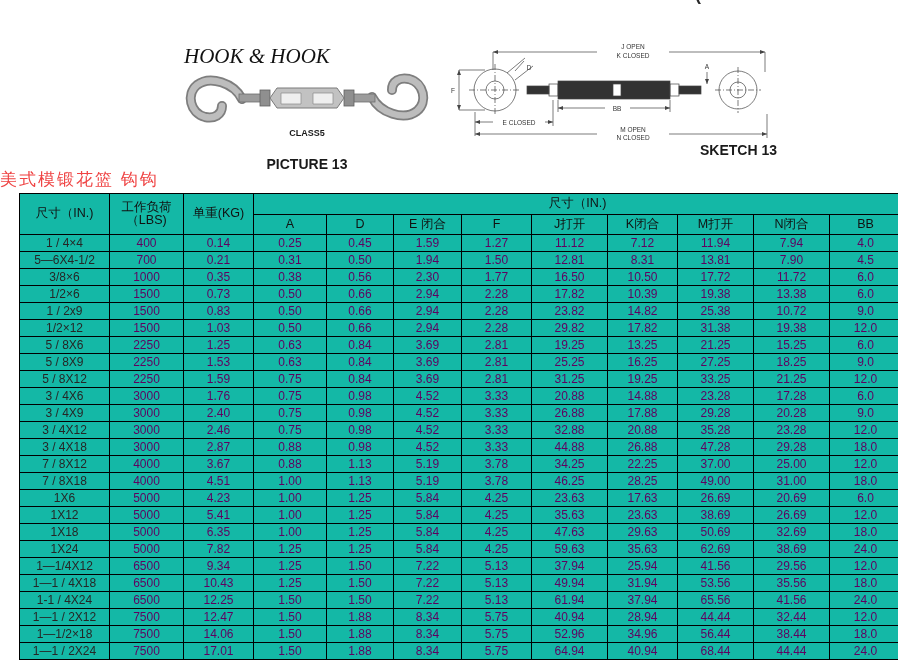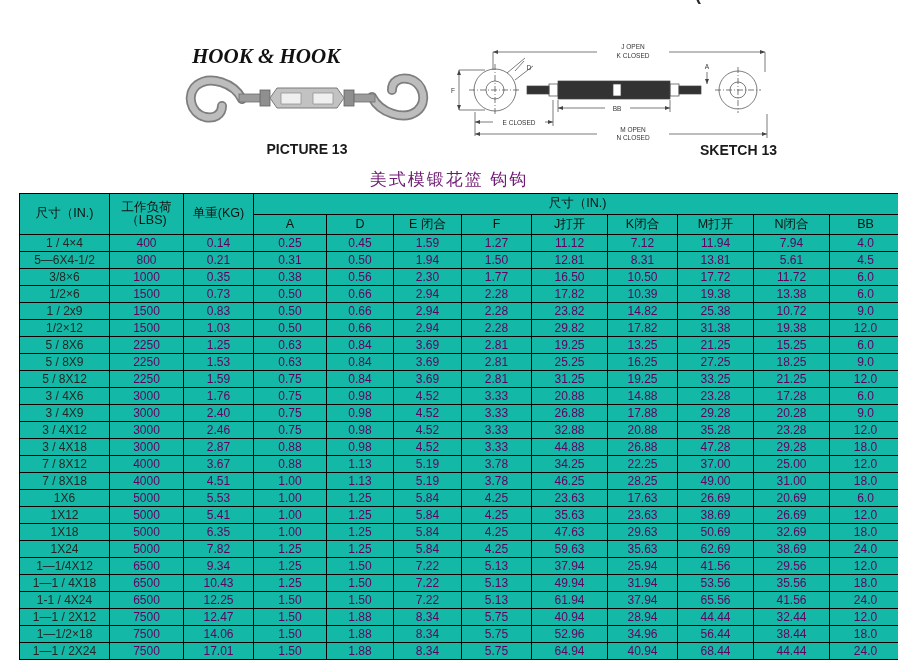--- a/index.html
+++ b/index.html
@@ -13,8 +13,8 @@
 
   
   .hero-left{position:absolute;left:176px;top:44px;width:262px;text-align:center;}
-  .hook-label{font-family:"Liberation Serif",serif;font-style:italic;font-weight:bold;
-              font-size:21px;color:#111;text-align:left;margin-left:16px;}
+  .hook-label{font-family:"Liberation Serif",serif;font-style:italic;font-weight:normal;
+              font-size:21px;color:#111;text-align:left;margin-left:8px;}
   .photo-svg{display:block;margin:2px auto 0 auto;}
   .spec-note{font-size:9px;font-weight:bold;line-height:1.45;margin-top:2px;}
   .caption{font-size:14px;font-weight:bold;margin-top:16px;}

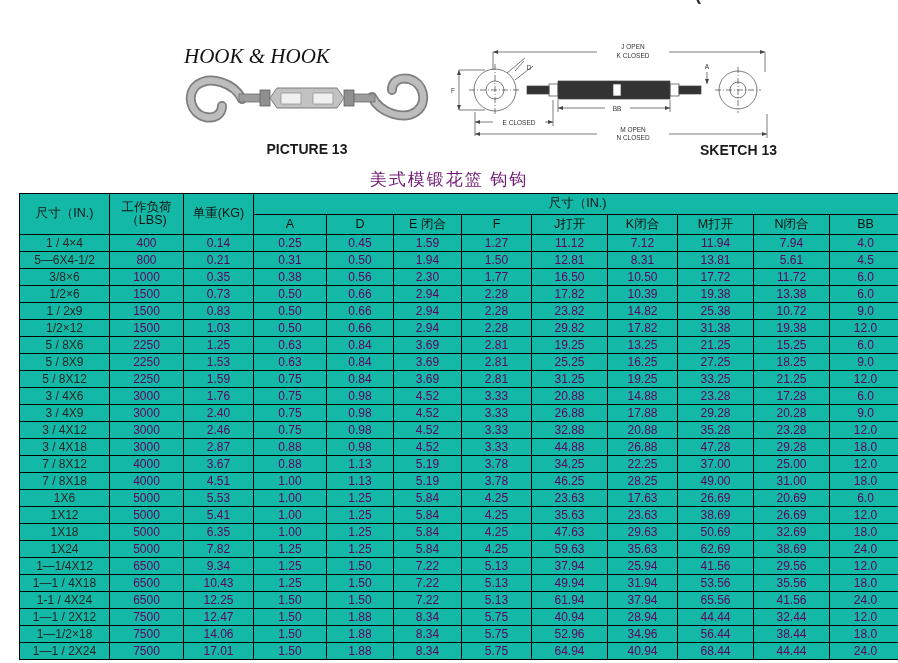--- a/index.html
+++ b/index.html
@@ -71,6 +71,7 @@
     </svg>
 
     <div class="spec-note">
+      <div>CLASS5</div>
     </div>
     <div class="caption">PICTURE 13</div>
   </div>

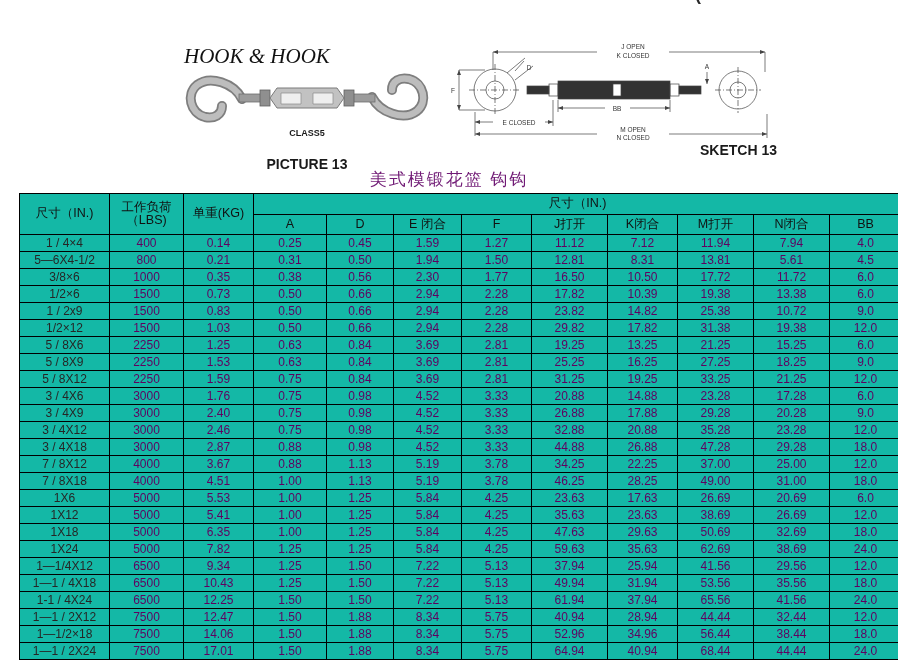--- a/index.html
+++ b/index.html
@@ -26,8 +26,8 @@
   .hero-right .caption{margin-top:-2px;}
 
   
-  .tbl-title{position:absolute;left:0;top:168px;width:898px;text-align:center;
-             font-size:17px;color:#701a75;letter-spacing:2px;}
+  .tbl-title{position:absolute;left:0;top:168px;width:898px;text-align:left;
+             font-size:17px;color:#ef4444;letter-spacing:2px;}
 
   
   table.spec{position:absolute;left:19px;top:193px;width:882px;border-collapse:collapse;

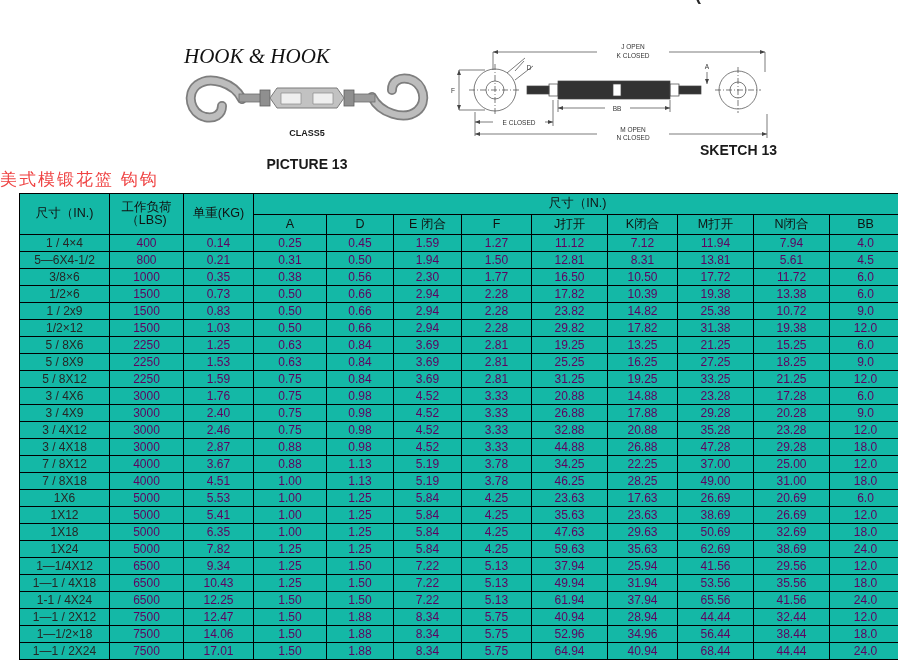--- a/index.html
+++ b/index.html
@@ -200,7 +200,7 @@
         </tr>
         <tr>
           <td class="size-col">5—6X4-1/2</td>
-          <td>800</td>
+          <td>700</td>
           <td>0.21</td>
           <td>0.31</td>
           <td>0.50</td>

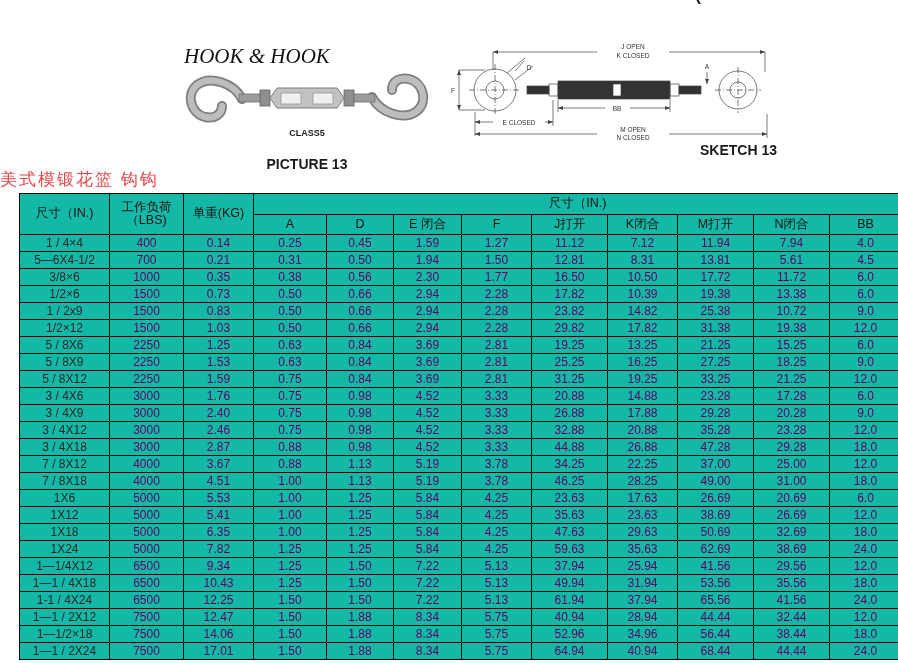--- a/index.html
+++ b/index.html
@@ -209,7 +209,7 @@
           <td>12.81</td>
           <td>8.31</td>
           <td>13.81</td>
-          <td>5.61</td>
+          <td>7.90</td>
           <td>4.5</td>
         </tr>
         <tr>

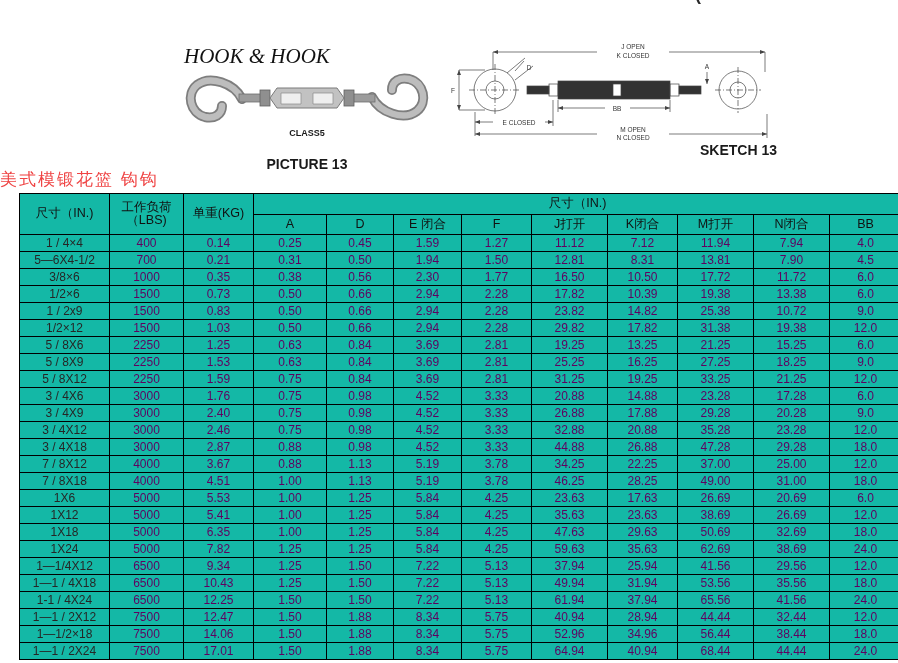--- a/index.html
+++ b/index.html
@@ -397,7 +397,7 @@
         <tr>
           <td class="size-col">1X6</td>
           <td>5000</td>
-          <td>5.53</td>
+          <td>4.23</td>
           <td>1.00</td>
           <td>1.25</td>
           <td>5.84</td>

